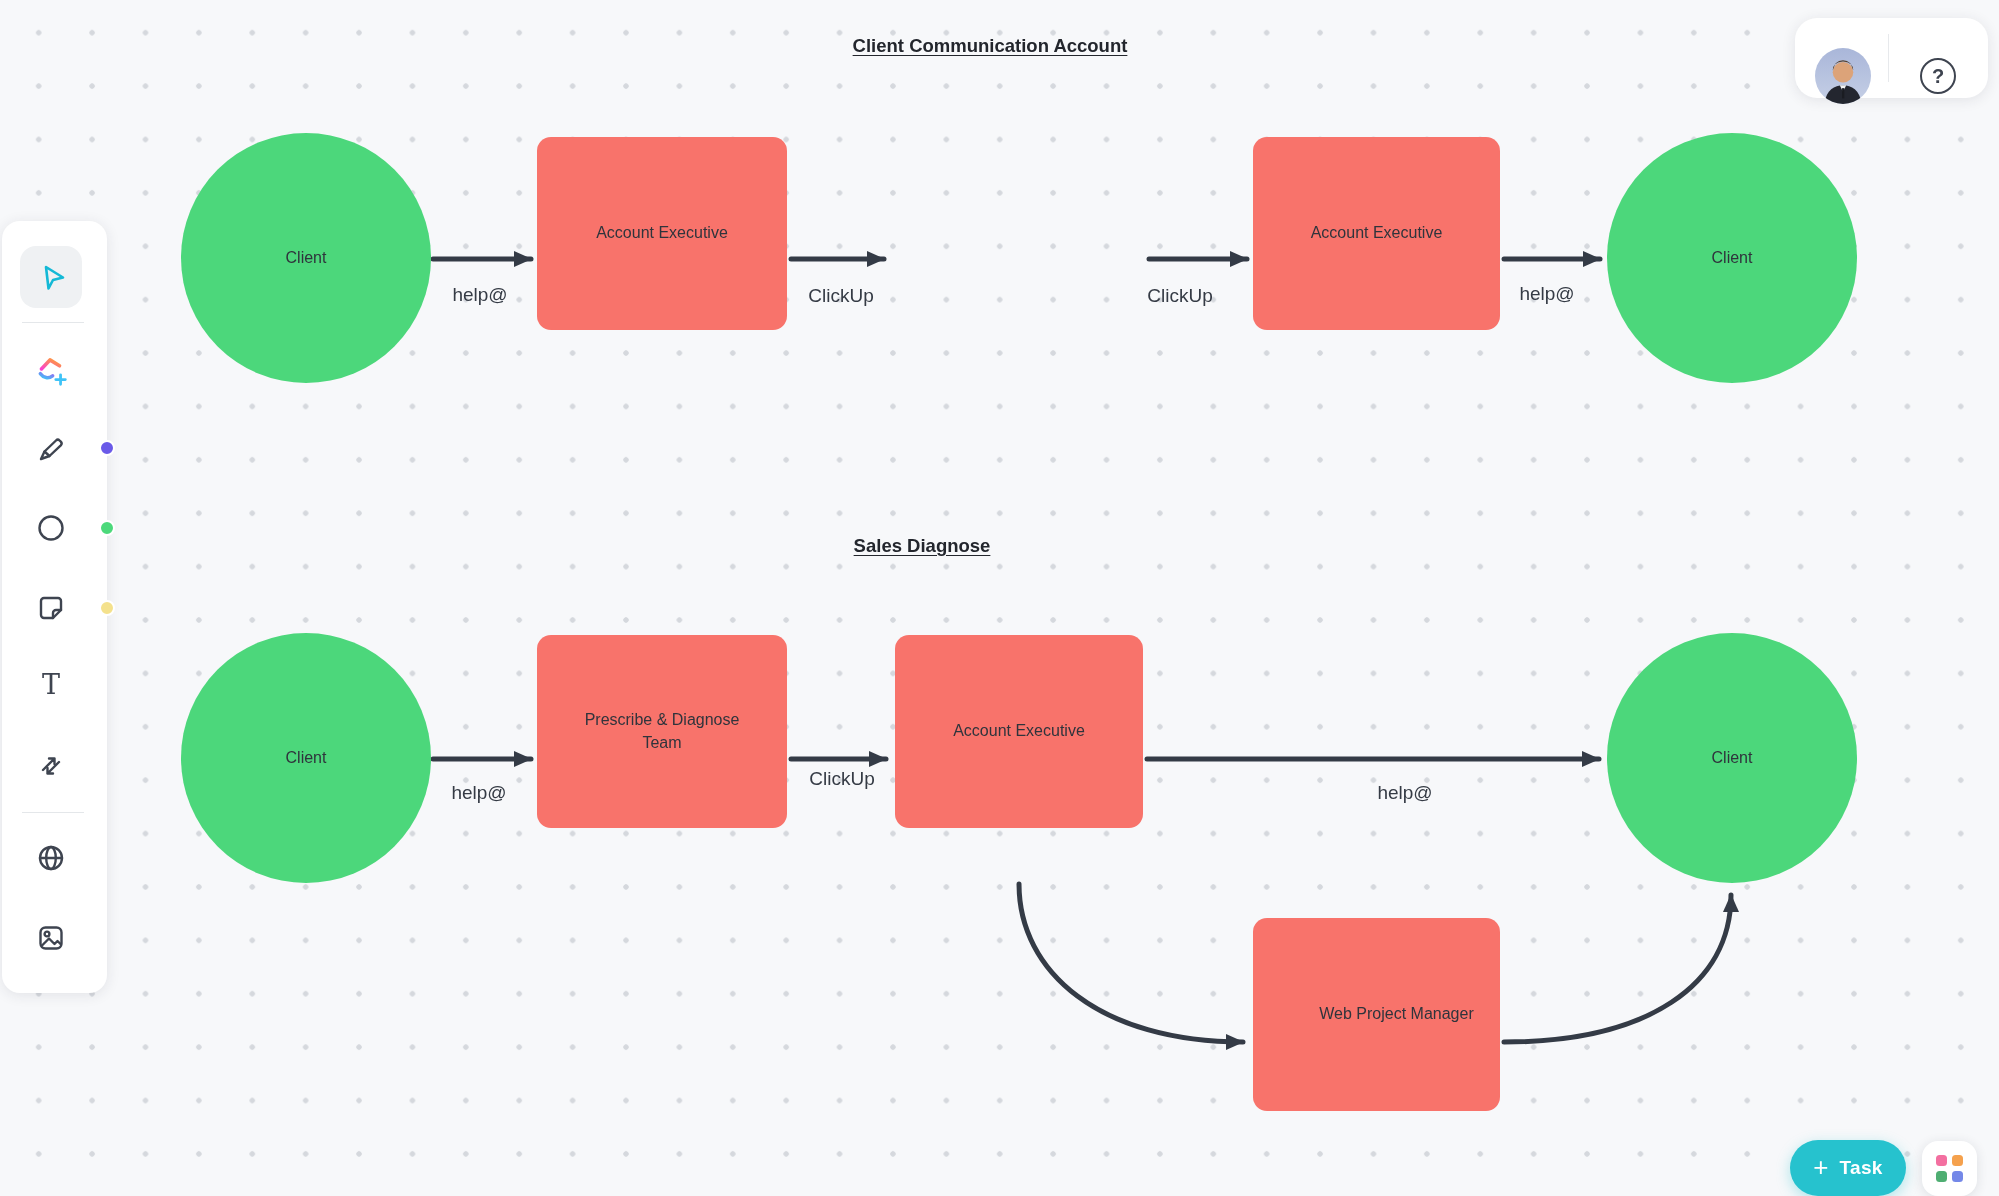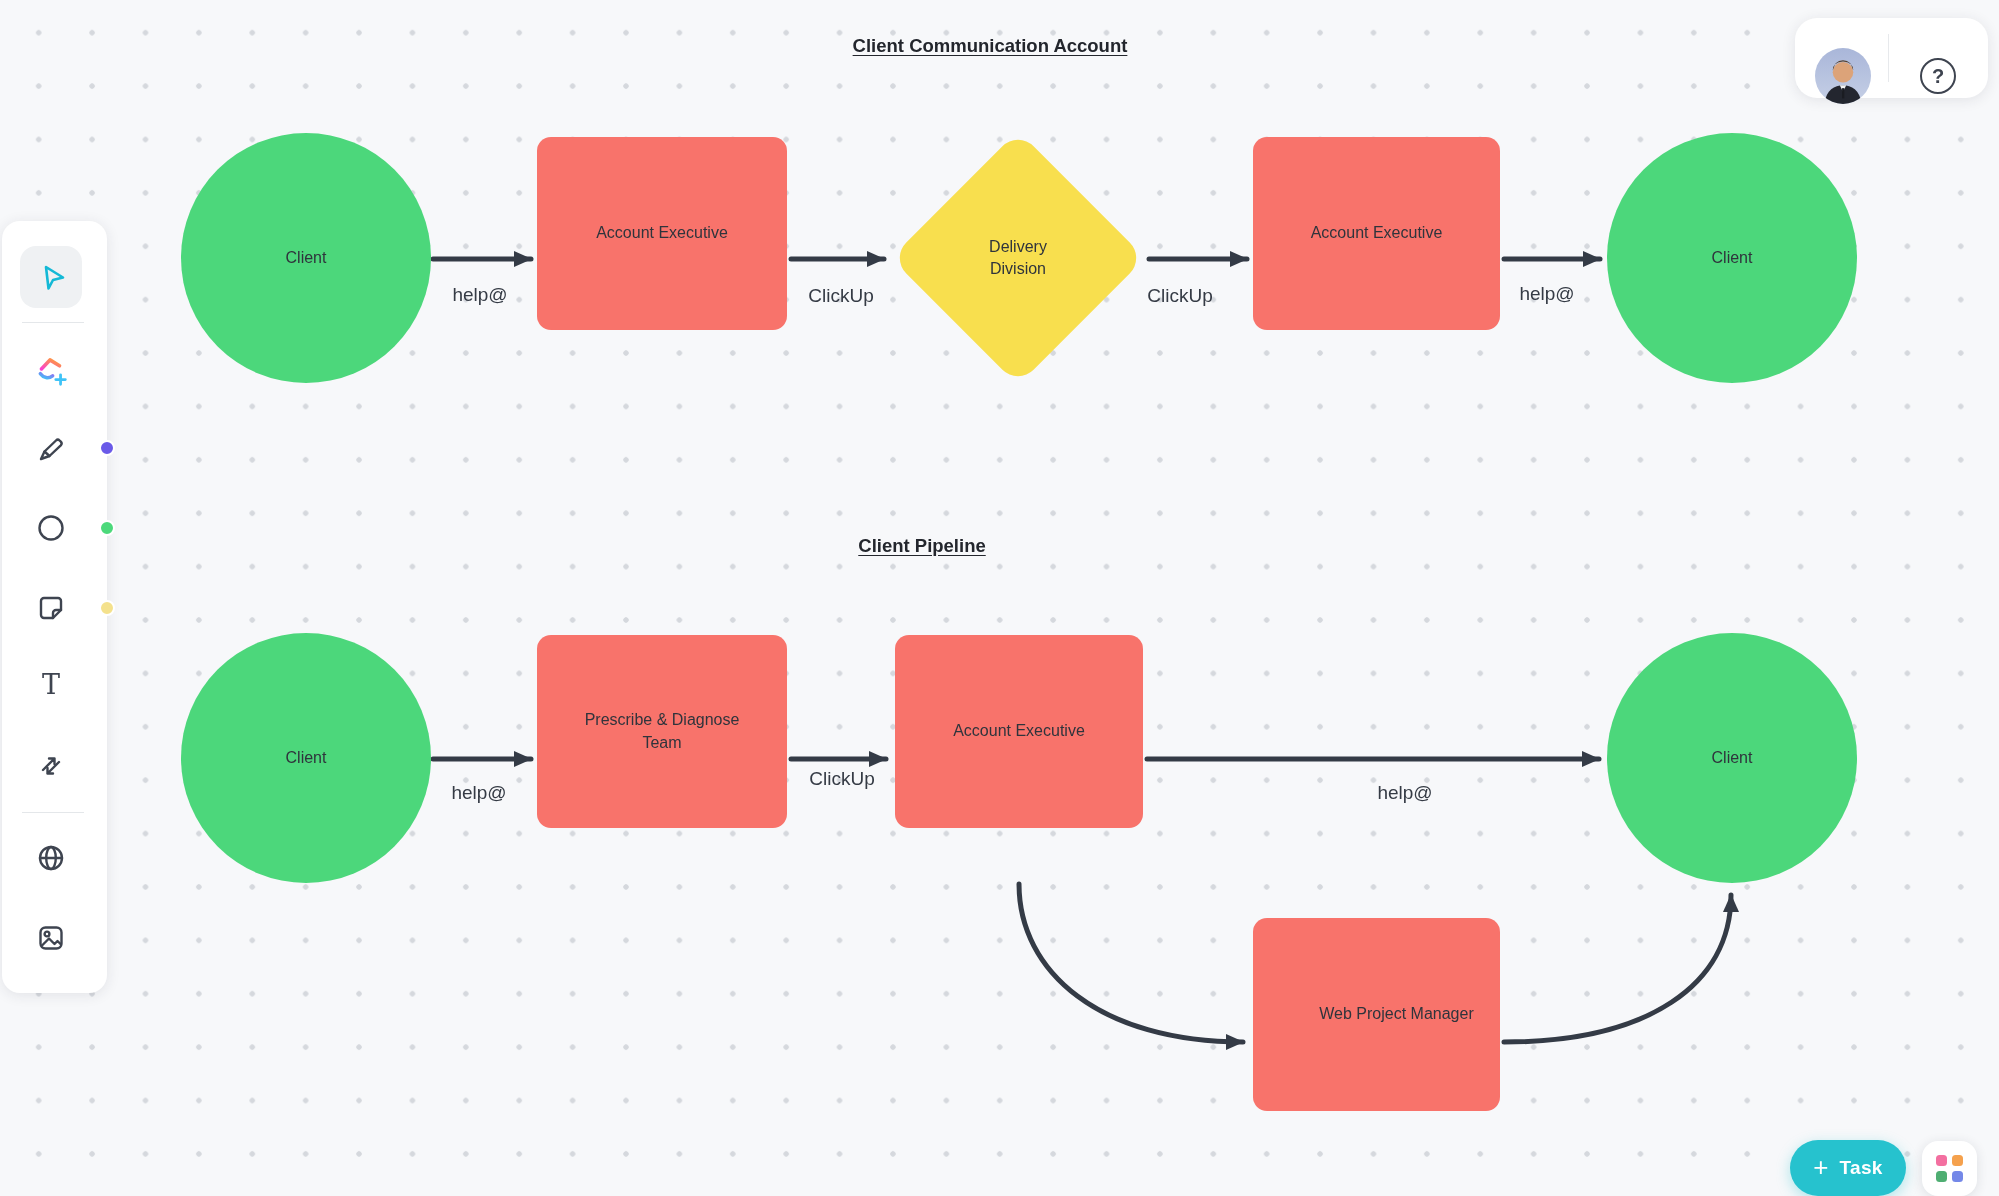--- a/index.html
+++ b/index.html
@@ -116,12 +116,6 @@
   <div class="node rect" style="left:537px; top:137px;">
     <span class="lbl">Account Executive</span>
   </div>
-  <div class="diamond-wrap" style="left:928px; top:168px;">
-    <div class="diamond-shape"></div>
-    <div class="diamond-label">
-        <span class="lbl" style="width:100px;">Delivery Division</span>
-      </div>
-  </div>
   <div class="node rect" style="left:1253px; top:137px; width:247px;">
     <span class="lbl">Account Executive</span>
   </div>

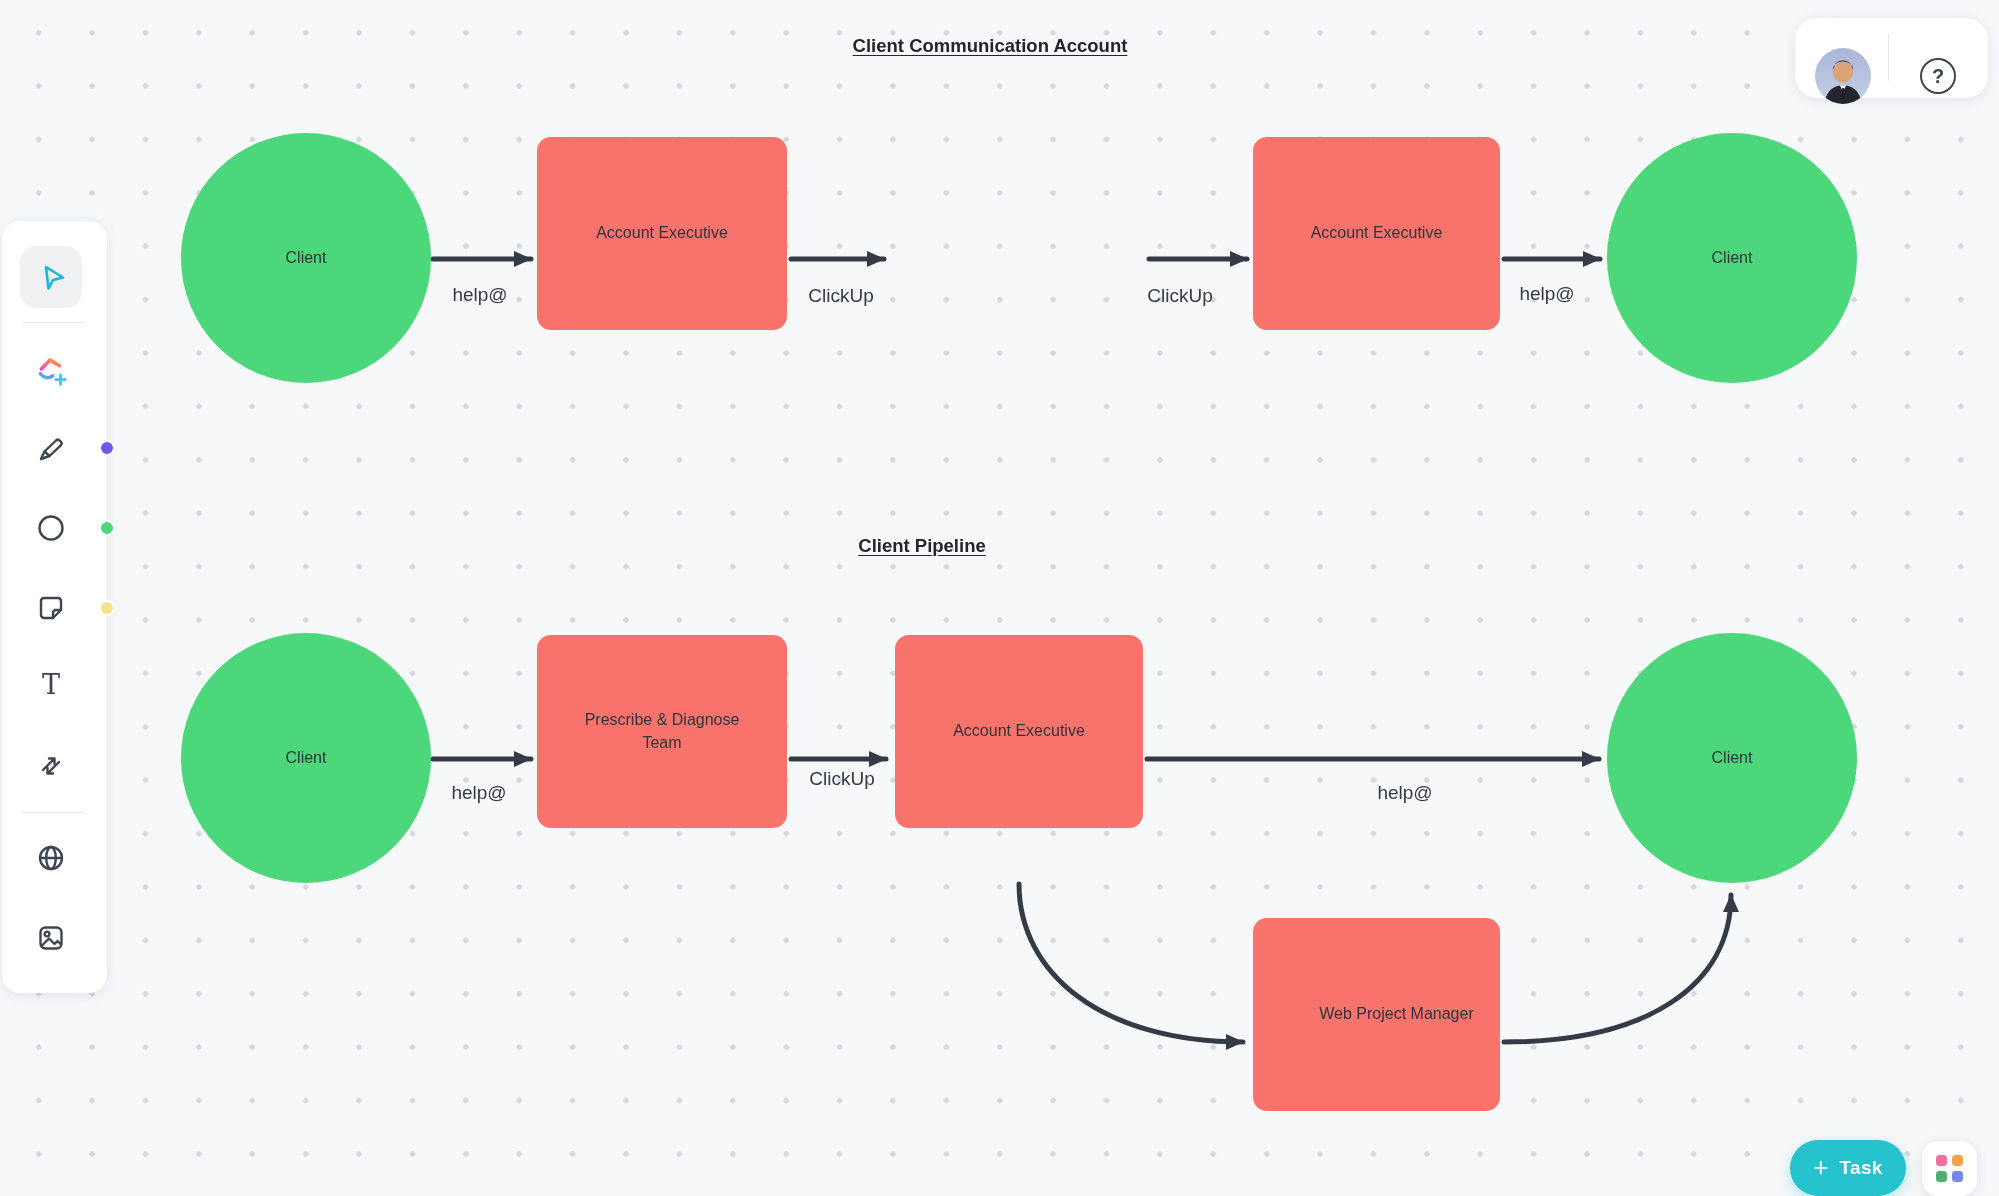--- a/index.html
+++ b/index.html
@@ -108,7 +108,7 @@
   </svg>
 
   <div class="canvas-title" style="left:990px; top:46px;">Client Communication Account</div>
-  <div class="canvas-title" style="left:922px; top:546px;">Client Pipeline</div>
+  <div class="canvas-title" style="left:922px; top:546px;">Sales Diagnose</div>
 
   <div class="node circle" style="left:181px; top:133px;">
     <span class="lbl">Client</span>

